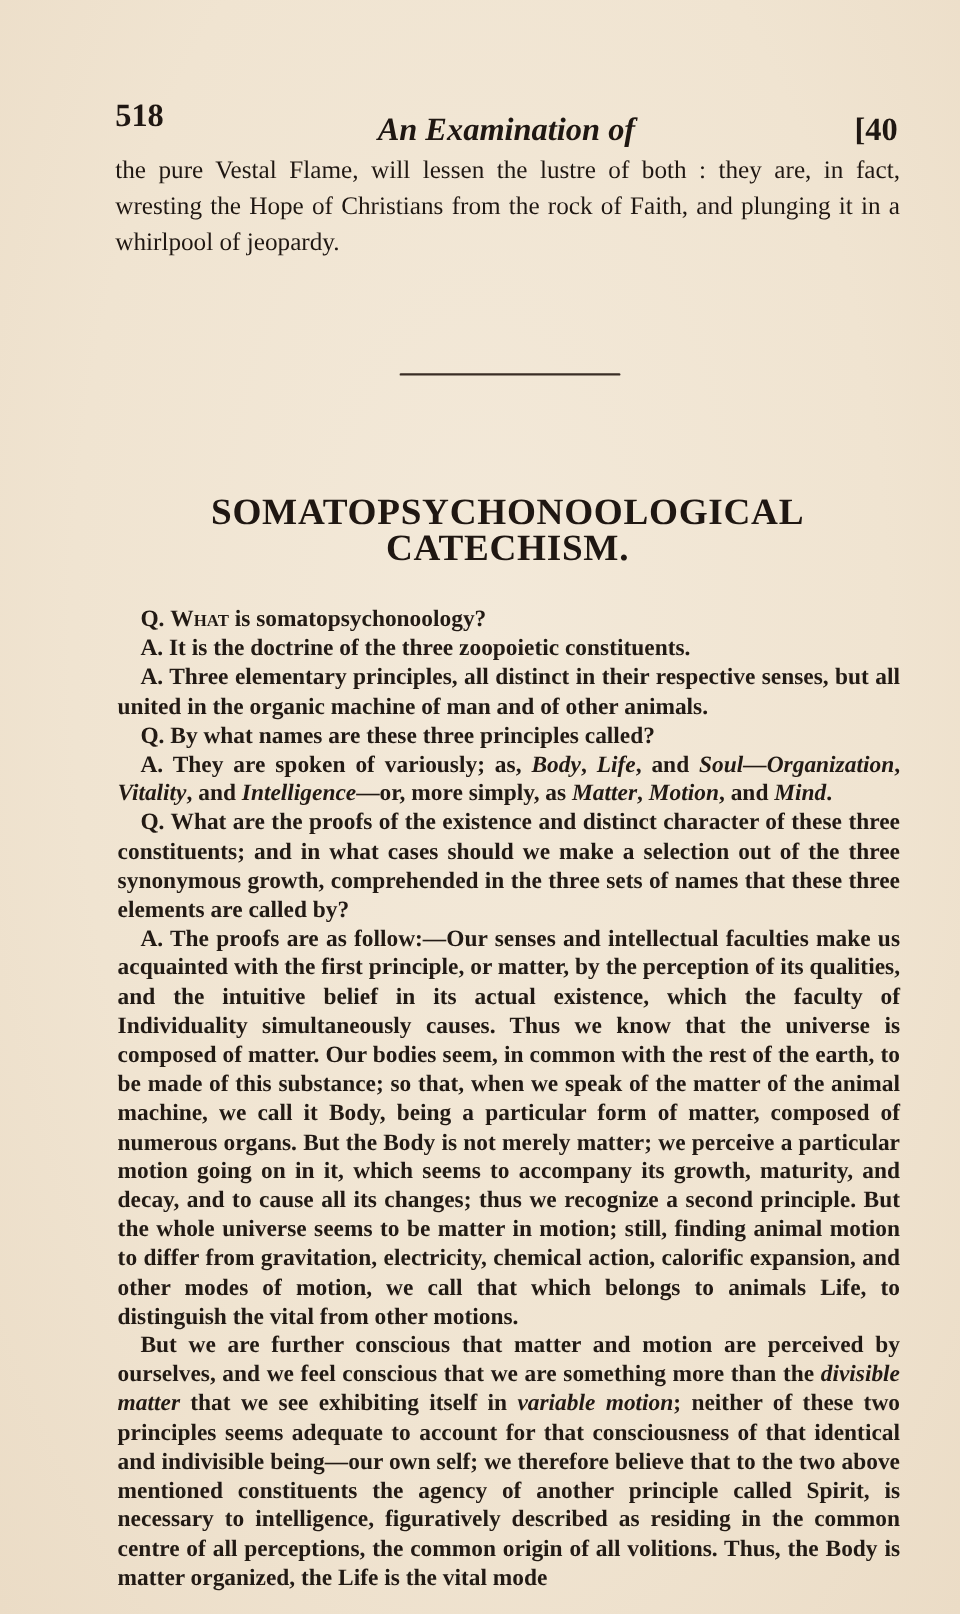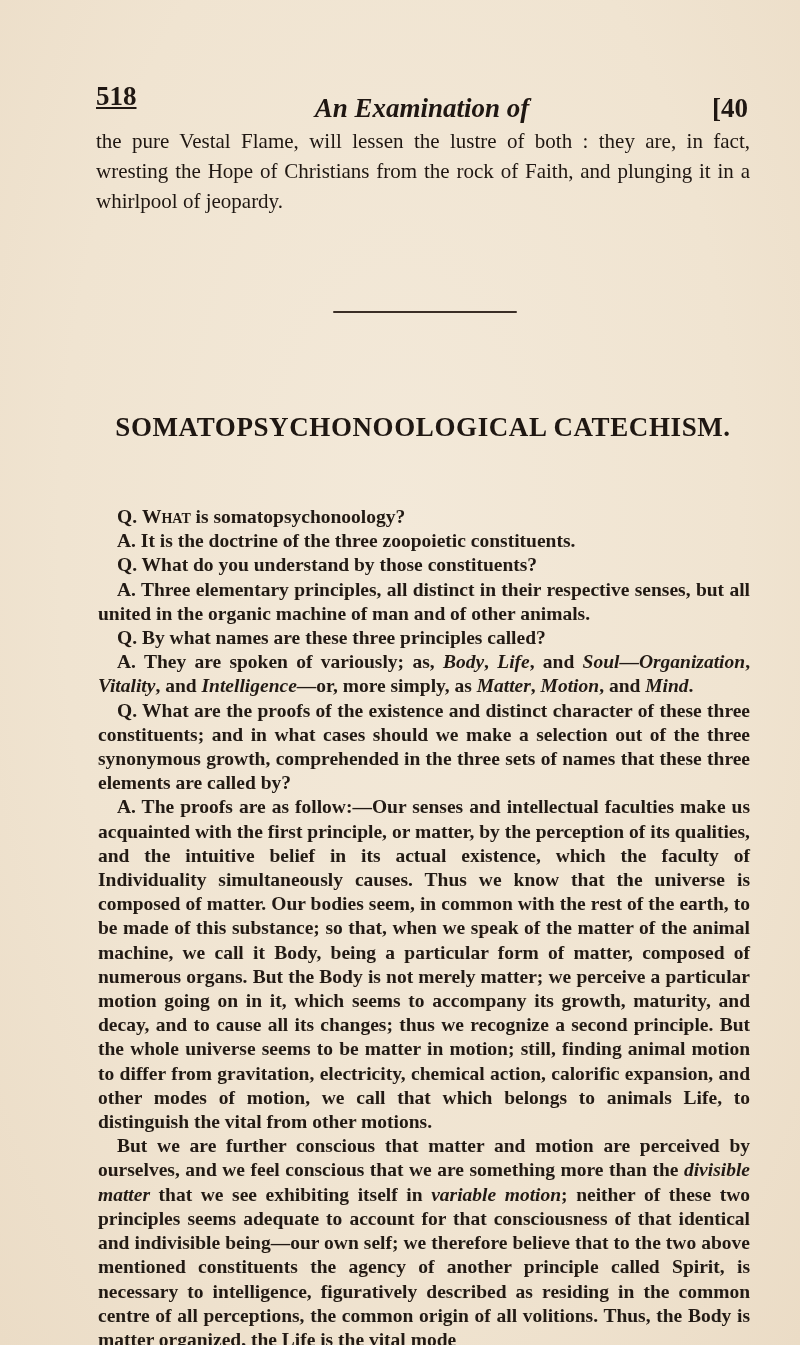--- a/index.html
+++ b/index.html
@@ -36,7 +36,6 @@
       left: 0;
       top: 0;
       font-weight: bold;
-      text-decoration: underline;
     }
     .running-head .title {
       position: absolute;

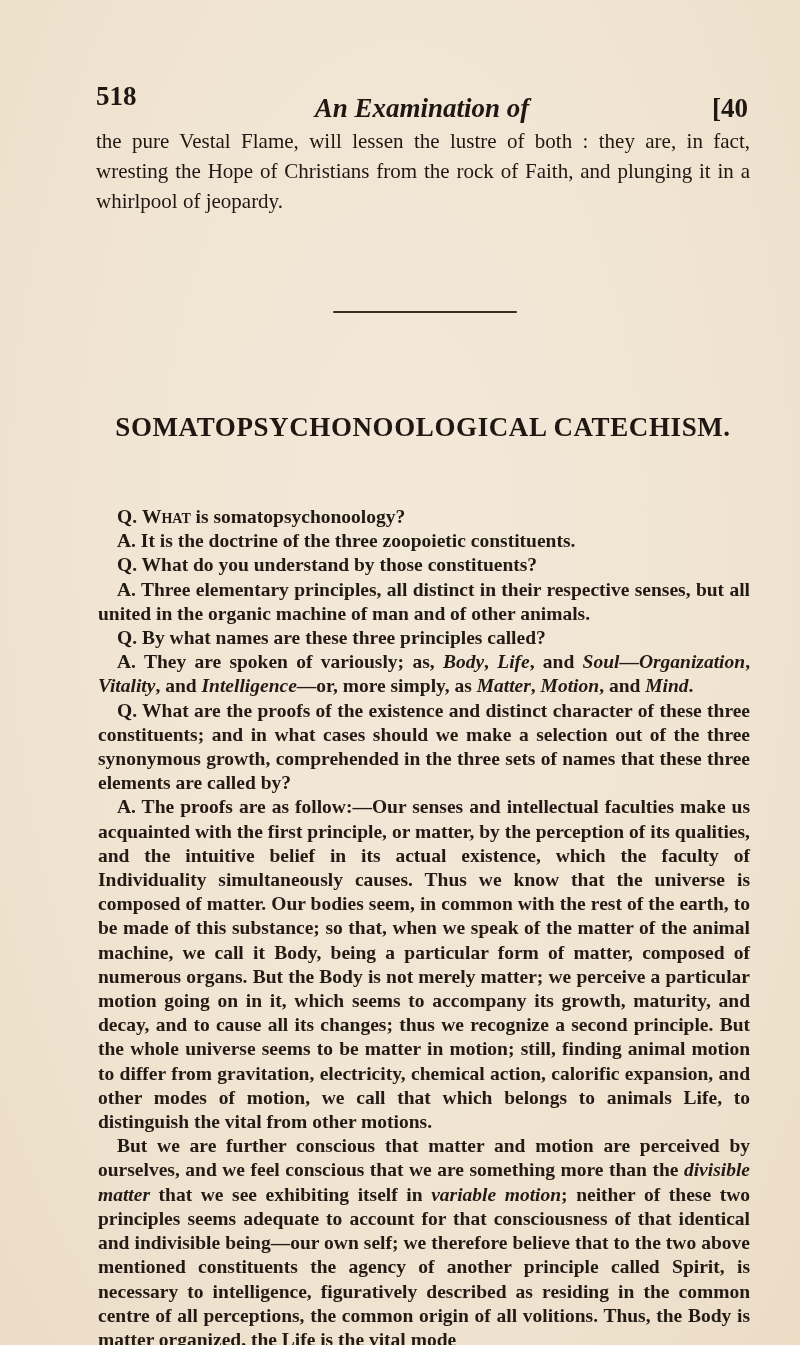--- a/index.html
+++ b/index.html
@@ -78,7 +78,7 @@
       width: 654px;
       text-align: center;
       font-family: "Liberation Serif", serif;
-      font-size: 27px;
+      font-size: 31px;
       font-weight: bold;
       letter-spacing: 0.6px;
       line-height: 30px;

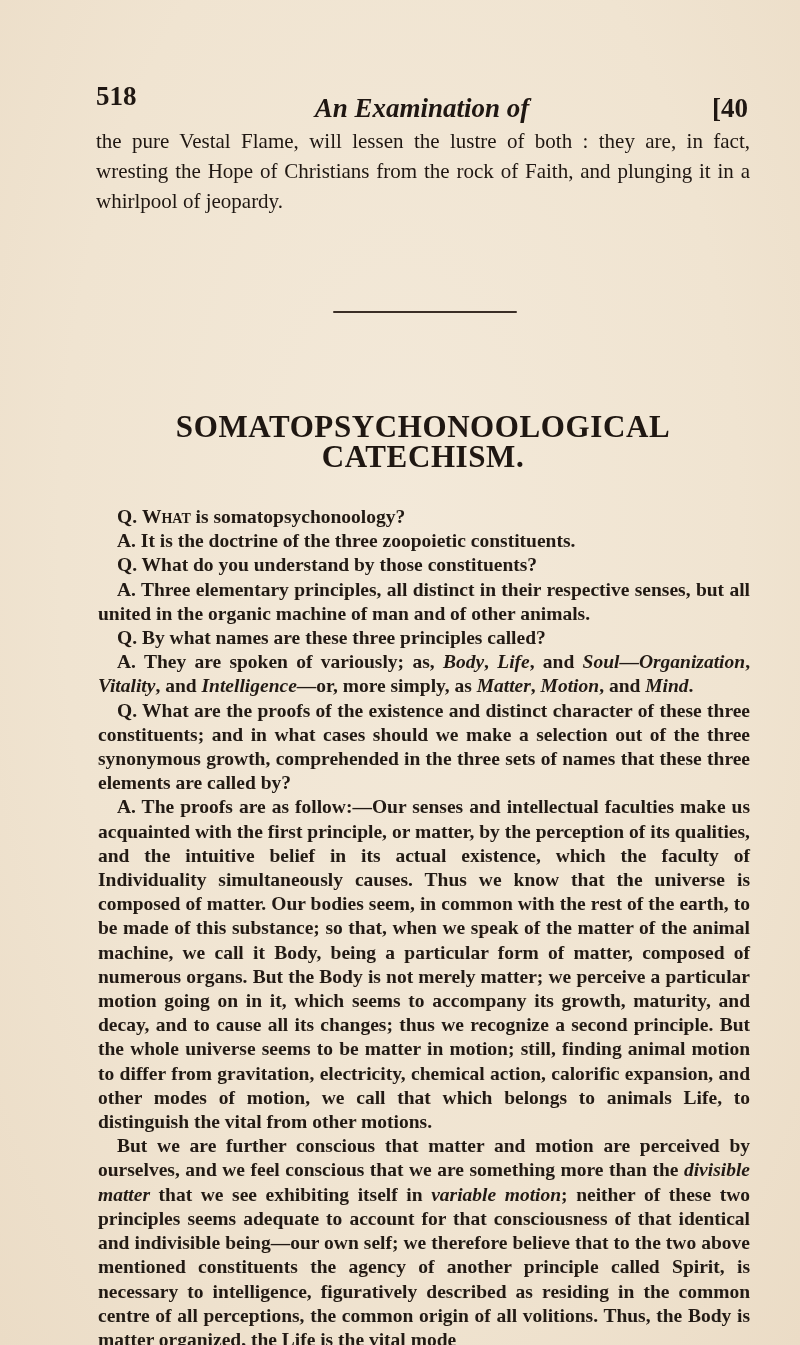--- a/index.html
+++ b/index.html
@@ -126,7 +126,6 @@
   <div class="body-text">
     <p><span>Q. </span><span class="sc">What</span><span> is somatopsychonoology?</span></p>
     <p>A. It is the doctrine of the three zoopoietic constituents.</p>
-    <p>Q. What do you understand by those constituents?</p>
     <p>A. Three elementary principles, all distinct in their respective senses, but all united in the organic machine of man and of other animals.</p>
     <p>Q. By what names are these three principles called?</p>
     <p><span>A. They are spoken of variously; as, </span><span class="it">Body</span><span>, </span><span class="it">Life</span><span>, and </span><span class="it">Soul—Organization</span><span>, </span><span class="it">Vitality</span><span>, and </span><span class="it">Intelligence</span><span>—or, more simply, as </span><span class="it">Matter</span><span>, </span><span class="it">Motion</span><span>, and </span><span class="it">Mind</span><span>.</span></p>

